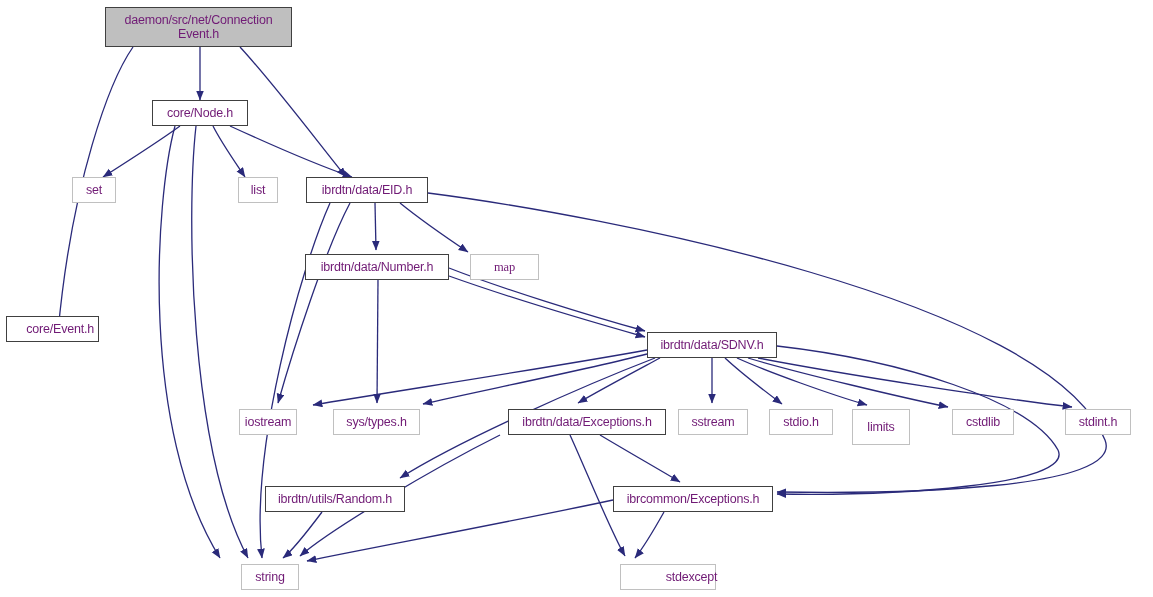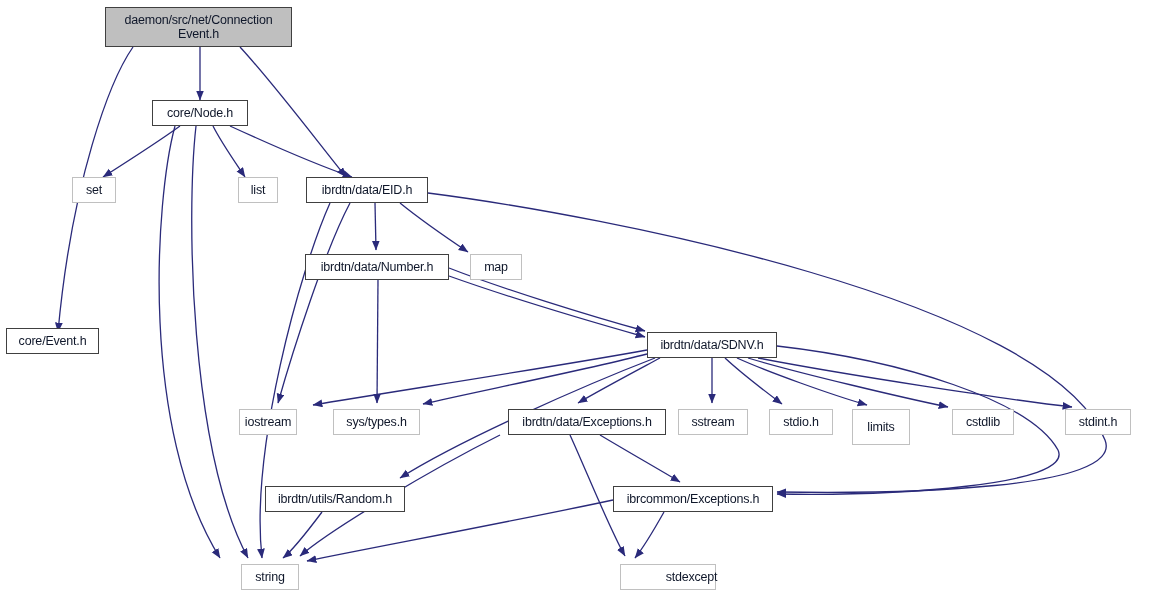--- a/index.html
+++ b/index.html
@@ -34,7 +34,7 @@
     text-align: center;
     line-height: 1.12;
     background: #ffffff;
-    color: #0f172a;
+    color: #701a75;
     font-family: "Liberation Sans", sans-serif;
     font-size: 12.5px;
     letter-spacing: -0.2px;

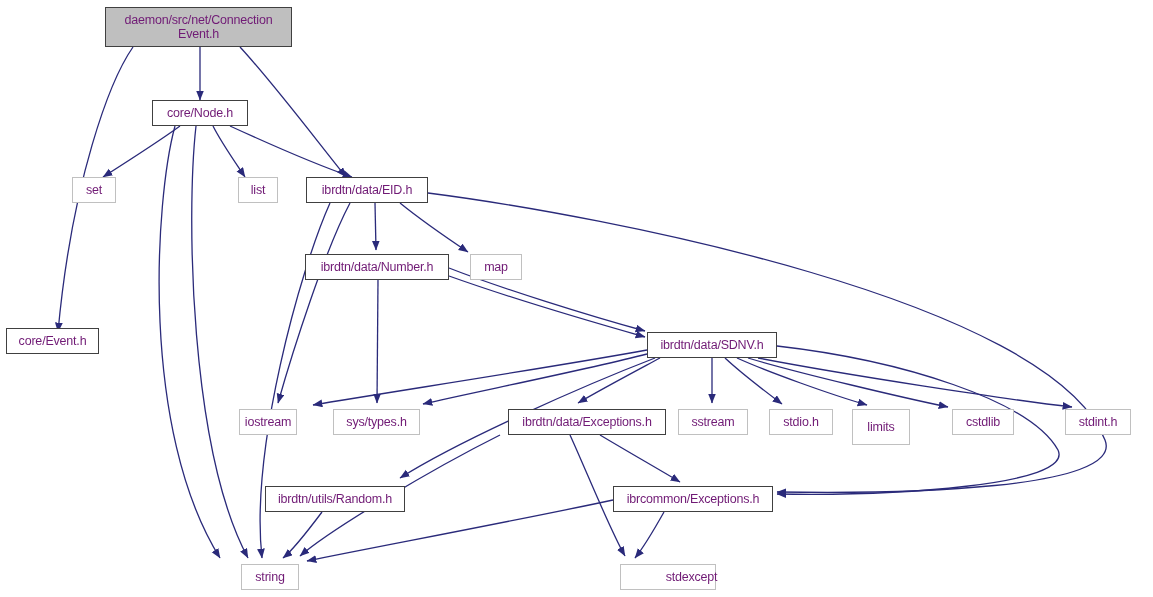--- a/index.html
+++ b/index.html
@@ -109,7 +109,7 @@
       <div class="node solid" style="left: 306px; top: 177px; width: 122px; height: 26px;"><span class="node-label">ibrdtn/data/EID.h</span></div>
       <div class="node solid" style="left: 6px; top: 328px; width: 93px; height: 26px;"><span class="node-label">core/Event.h</span></div>
       <div class="node solid" style="left: 305px; top: 254px; width: 144px; height: 26px;"><span class="node-label">ibrdtn/data/Number.h</span></div>
-      <div class="node light" style="left: 470px; top: 254px; width: 52px; height: 26px;"><span class="node-label">map</span></div>
+      <div class="node light" style="left: 470px; top: 254px; width: 69px; height: 26px; font-family: Liberation Serif, serif;"><span class="node-label">map</span></div>
       <div class="node solid" style="left: 647px; top: 332px; width: 130px; height: 26px;"><span class="node-label">ibrdtn/data/SDNV.h</span></div>
       <div class="node light" style="left: 239px; top: 409px; width: 58px; height: 26px;"><span class="node-label">iostream</span></div>
       <div class="node light" style="left: 333px; top: 409px; width: 87px; height: 26px;"><span class="node-label">sys/types.h</span></div>

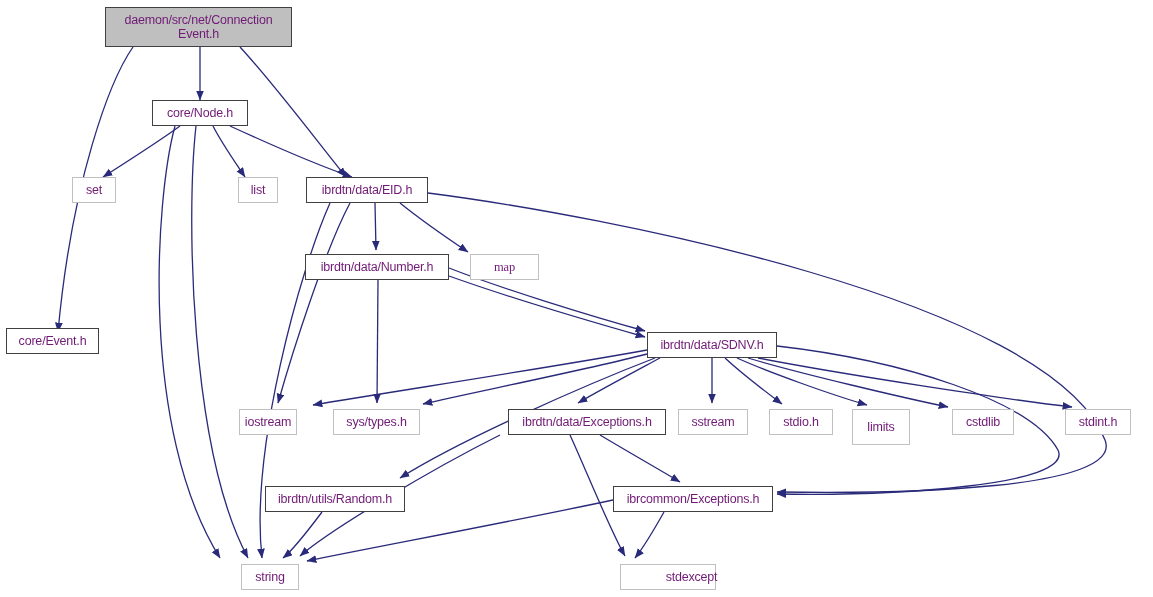--- a/index.html
+++ b/index.html
@@ -107,7 +107,7 @@
       <div class="node light" style="left: 72px; top: 177px; width: 44px; height: 26px;"><span class="node-label">set</span></div>
       <div class="node light" style="left: 238px; top: 177px; width: 40px; height: 26px;"><span class="node-label">list</span></div>
       <div class="node solid" style="left: 306px; top: 177px; width: 122px; height: 26px;"><span class="node-label">ibrdtn/data/EID.h</span></div>
-      <div class="node solid" style="left: 6px; top: 328px; width: 93px; height: 26px;"><span class="node-label">core/Event.h</span></div>
+      <div class="node solid" style="left: 6px; top: 316px; width: 93px; height: 26px; justify-content: flex-end;"><span class="node-label">core/Event.h</span></div>
       <div class="node solid" style="left: 305px; top: 254px; width: 144px; height: 26px;"><span class="node-label">ibrdtn/data/Number.h</span></div>
       <div class="node light" style="left: 470px; top: 254px; width: 69px; height: 26px; font-family: Liberation Serif, serif;"><span class="node-label">map</span></div>
       <div class="node solid" style="left: 647px; top: 332px; width: 130px; height: 26px;"><span class="node-label">ibrdtn/data/SDNV.h</span></div>

